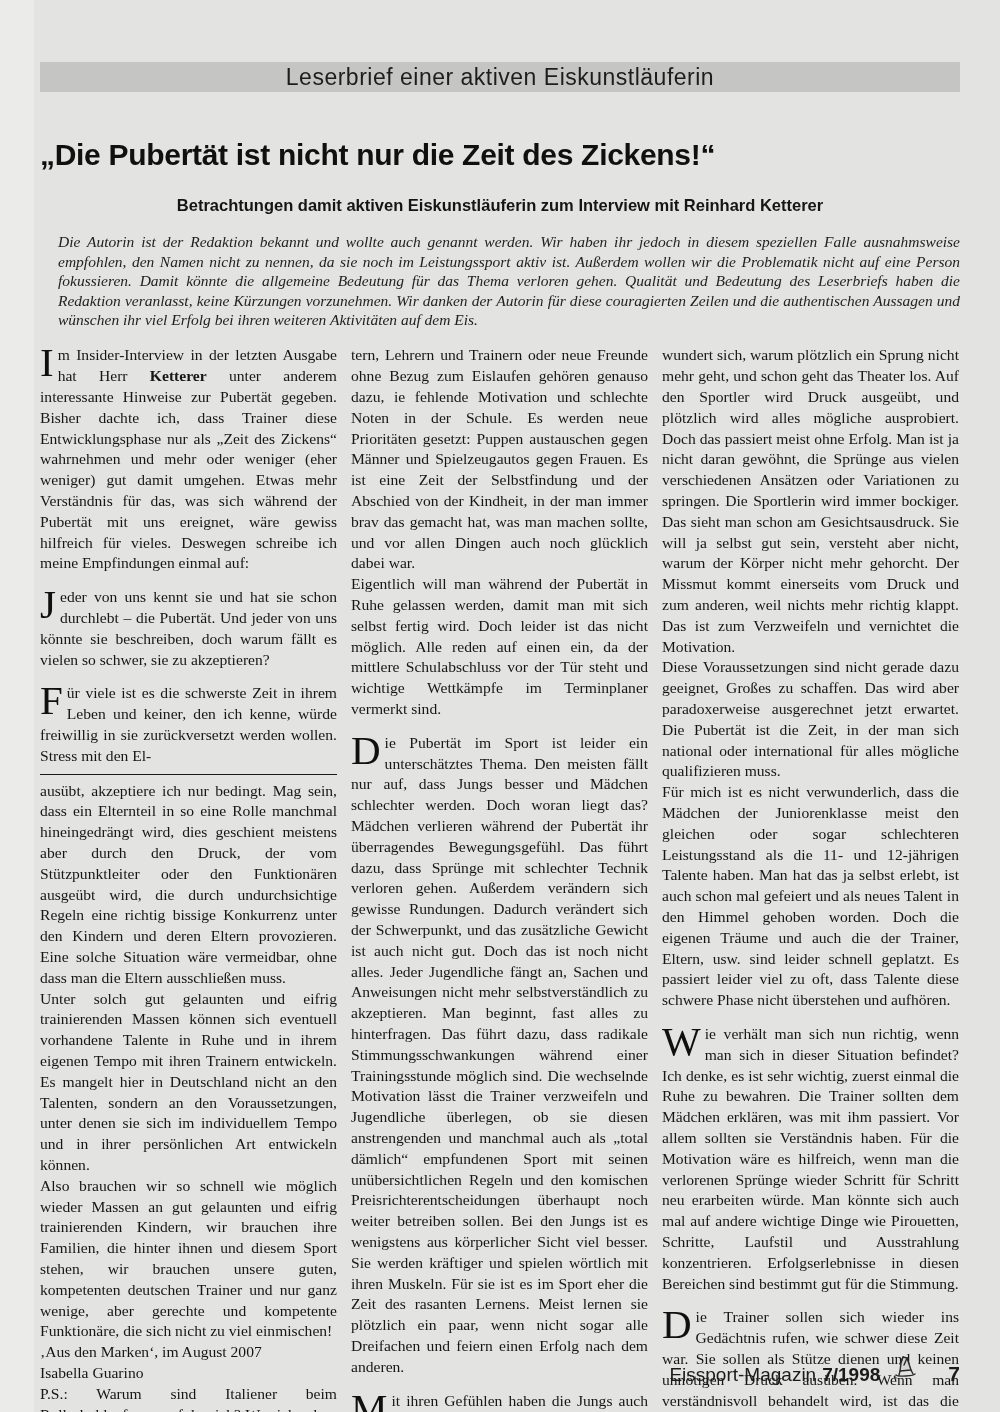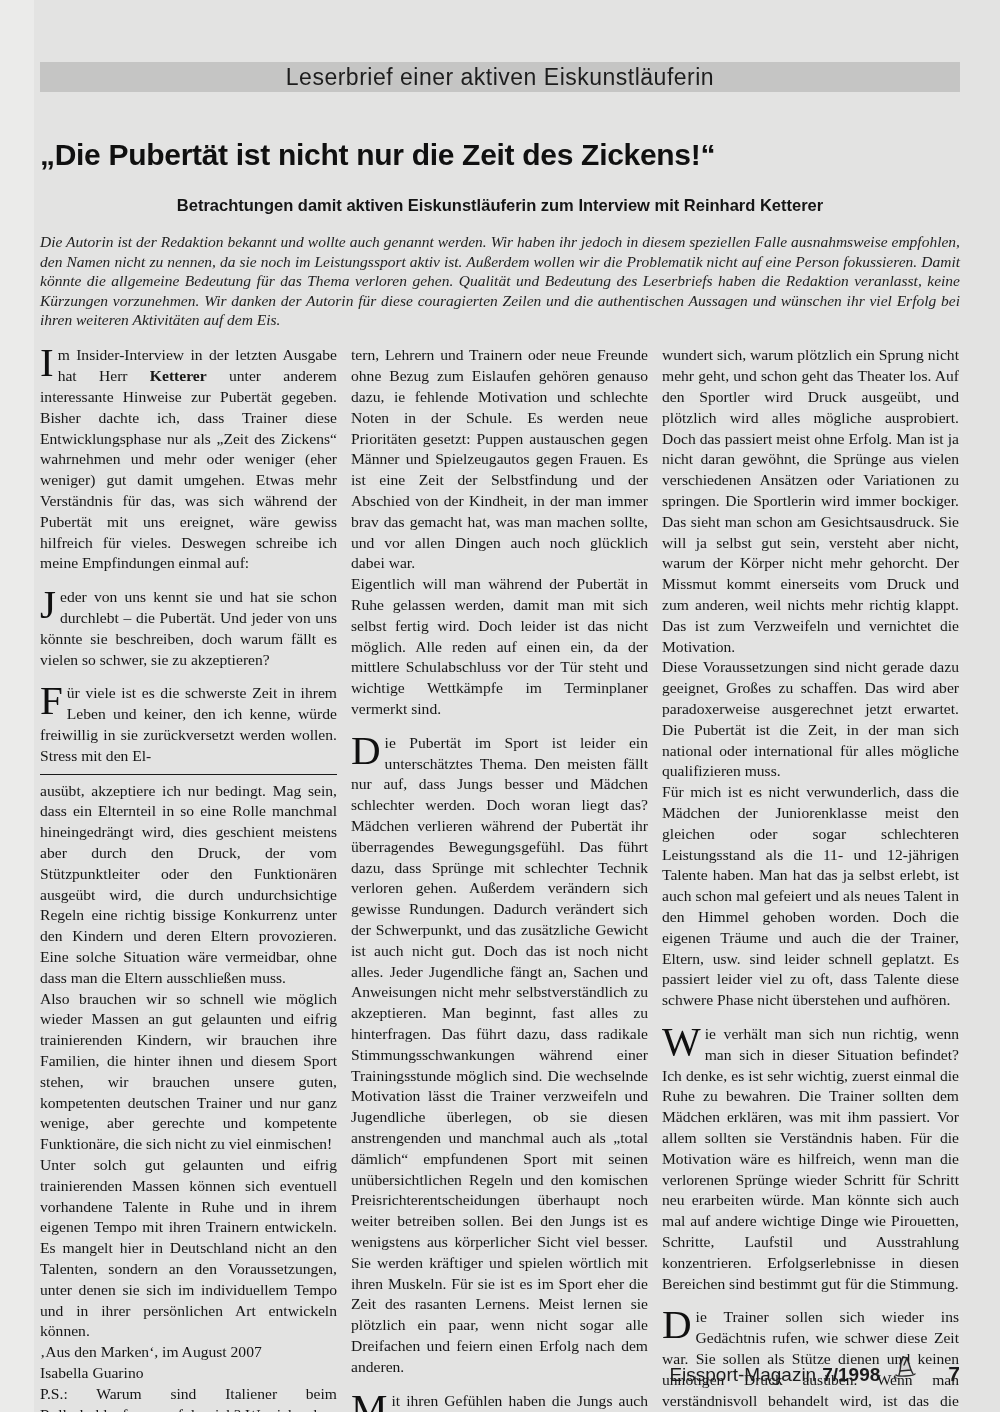--- a/index.html
+++ b/index.html
@@ -54,6 +54,7 @@
     line-height: 19.6px;
     text-align: justify;
     color: #222;
+    margin-left: 18px;
   }
   .columns {
     margin-top: 13px;

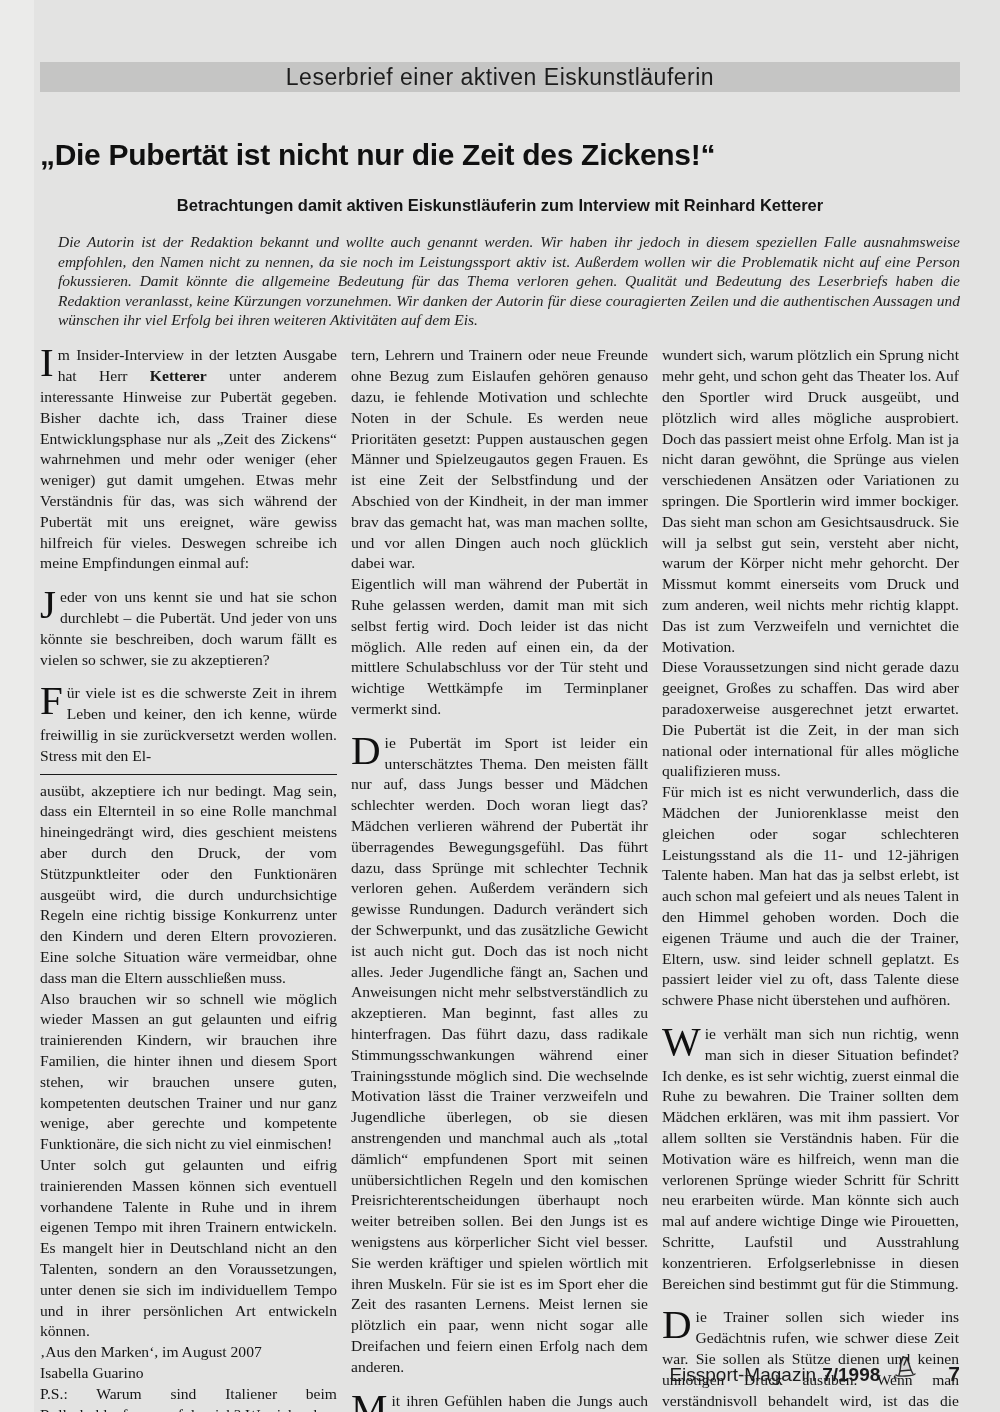--- a/index.html
+++ b/index.html
@@ -123,8 +123,8 @@
         <p class="gap"><span class="dropcap">F</span>ür viele ist es die schwerste Zeit in ihrem Leben und keiner, den ich kenne, würde freiwillig in sie zurückversetzt werden wollen. Stress mit den El-</p>
         <hr class="col-rule">
         <p>ausübt, akzeptiere ich nur bedingt. Mag sein, dass ein Elternteil in so eine Rolle manchmal hineingedrängt wird, dies geschient meistens aber durch den Druck, der vom Stützpunktleiter oder den Funktionären ausgeübt wird, die durch undurchsichtige Regeln eine richtig bissige Konkurrenz unter den Kindern und deren Eltern provozieren. Eine solche Situation wäre vermeidbar, ohne dass man die Eltern ausschließen muss.</p>
+        <p>Unter solch gut gelaunten und eifrig trainierenden Massen können sich eventuell vorhandene Talente in Ruhe und in ihrem eigenen Tempo mit ihren Trainern entwickeln. Es mangelt hier in Deutschland nicht an den Talenten, sondern an den Voraussetzungen, unter denen sie sich im individuellem Tempo und in ihrer persönlichen Art entwickeln können.</p>
         <p>Also brauchen wir so schnell wie möglich wieder Massen an gut gelaunten und eifrig trainierenden Kindern, wir brauchen ihre Familien, die hinter ihnen und diesem Sport stehen, wir brauchen unsere guten, kompetenten deutschen Trainer und nur ganz wenige, aber gerechte und kompetente Funktionäre, die sich nicht zu viel einmischen!</p>
-        <p>Unter solch gut gelaunten und eifrig trainierenden Massen können sich eventuell vorhandene Talente in Ruhe und in ihrem eigenen Tempo mit ihren Trainern entwickeln. Es mangelt hier in Deutschland nicht an den Talenten, sondern an den Voraussetzungen, unter denen sie sich im individuellem Tempo und in ihrer persönlichen Art entwickeln können.</p>
         <p>‚Aus den Marken‘, im August 2007</p>
         <p>Isabella Guarino</p>
         <p>P.S.: Warum sind Italiener beim Rollschuhlaufen so erfolgreich? Was ich schon seit vielen vielen Jahren beobachten konnte: Hier ‚In den Marken‘ ist in jedem Dorf eine Rollschuhbahn, auf der viele Kinder und Jugendliche trainieren und bei Dorffesten ihr Können zeigen dürfen. Die besten und eifrigsten unter ihnen gehen dann in die großen Zentren in Rimini, Misano (Rollschuhtanz) und San Benedetto und belegen seit Jahren Plätze in der Weltspitze.</p>

